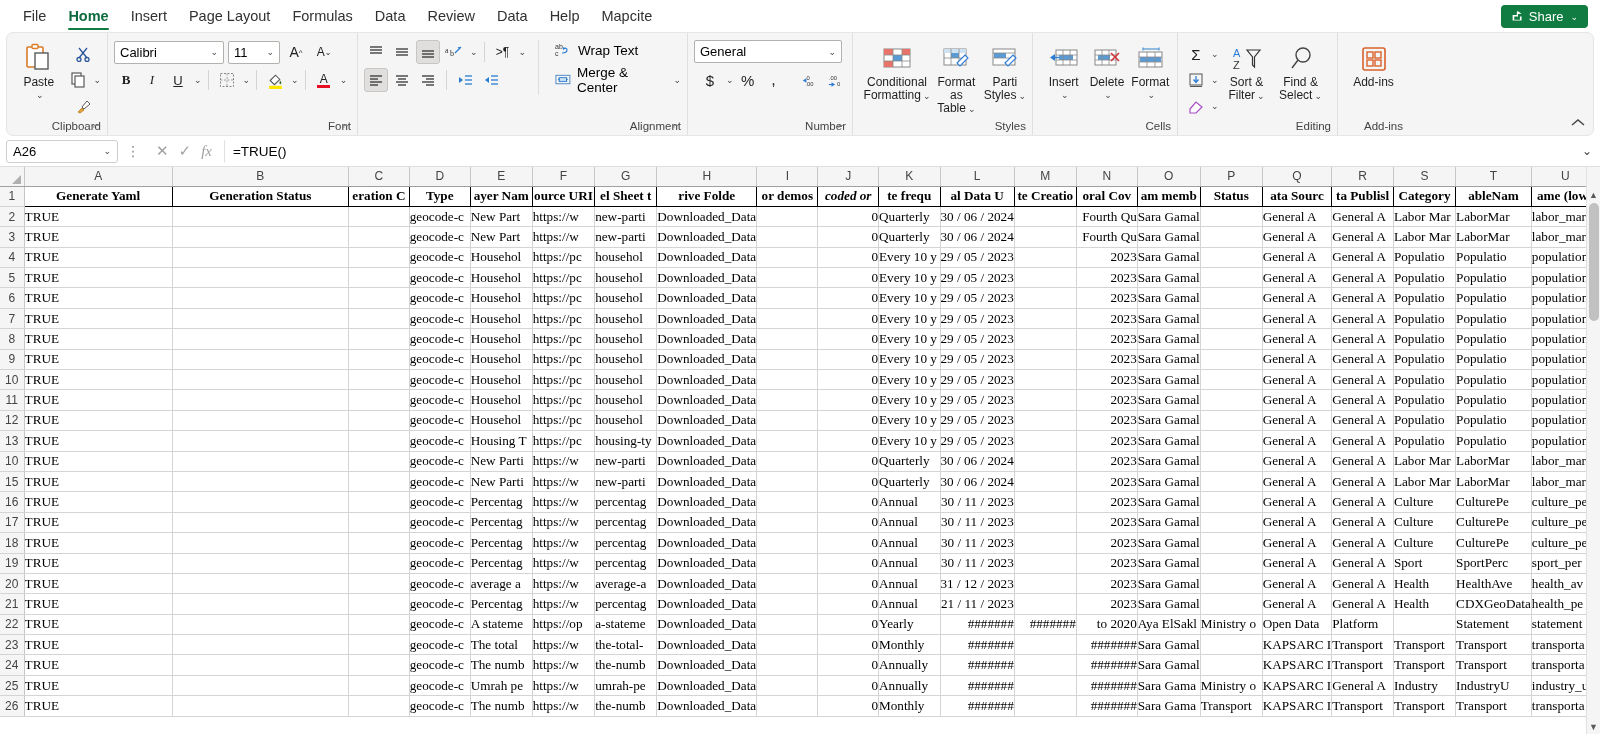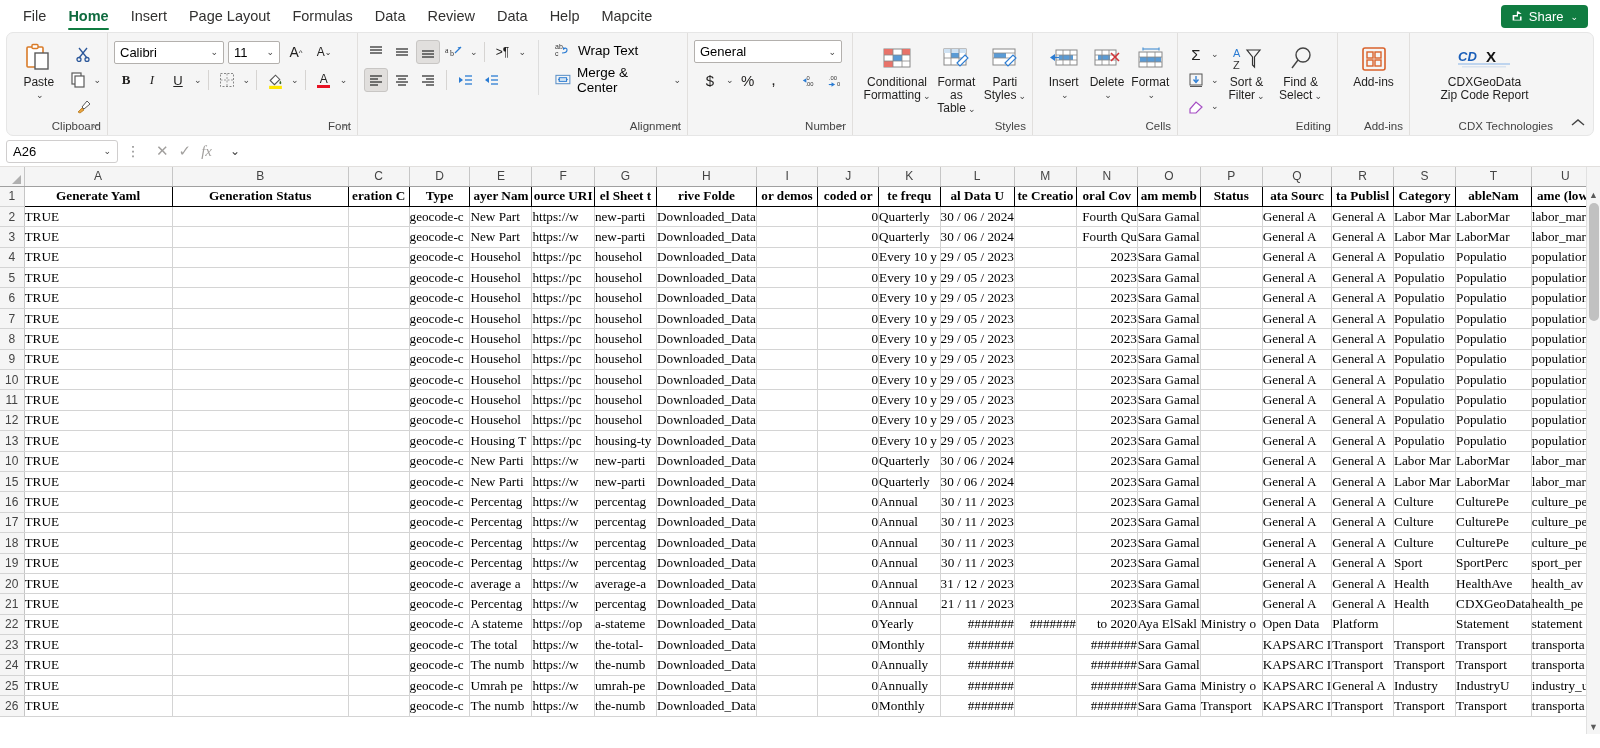--- a/index.html
+++ b/index.html
@@ -656,23 +656,6 @@
     <div class="rgroup-label">Add-ins</div>
   </div>
 
-  <div class="rgroup" style="width:150px">
-    <div class="rgroup-body" style="justify-content:center">
-      <div class="bigbtn" style="width:136px">
-        <span class="glyph">
-          <svg width="58" height="26" viewBox="0 0 58 26">
-            <text x="2" y="15" font-size="13" font-weight="bold" font-style="italic" fill="#1a5eb8" font-family="Liberation Sans">CD</text>
-            <text x="30" y="16" font-size="15" font-weight="bold" fill="#111" font-family="Liberation Sans">X</text>
-            <rect x="2" y="17" width="52" height="2" fill="#8fb8e8" opacity="0.55"></rect>
-            <rect x="6" y="20" width="44" height="1.5" fill="#b9cfe8" opacity="0.45"></rect>
-          </svg>
-        </span>
-        <span>CDXGeoData</span>
-        <span>Zip Code Report</span>
-      </div>
-    </div>
-    <div class="rgroup-label">CDX Technologies</div>
-  </div>
 
   <div class="collapse-ribbon">
     <svg width="14" height="10" viewBox="0 0 14 10">

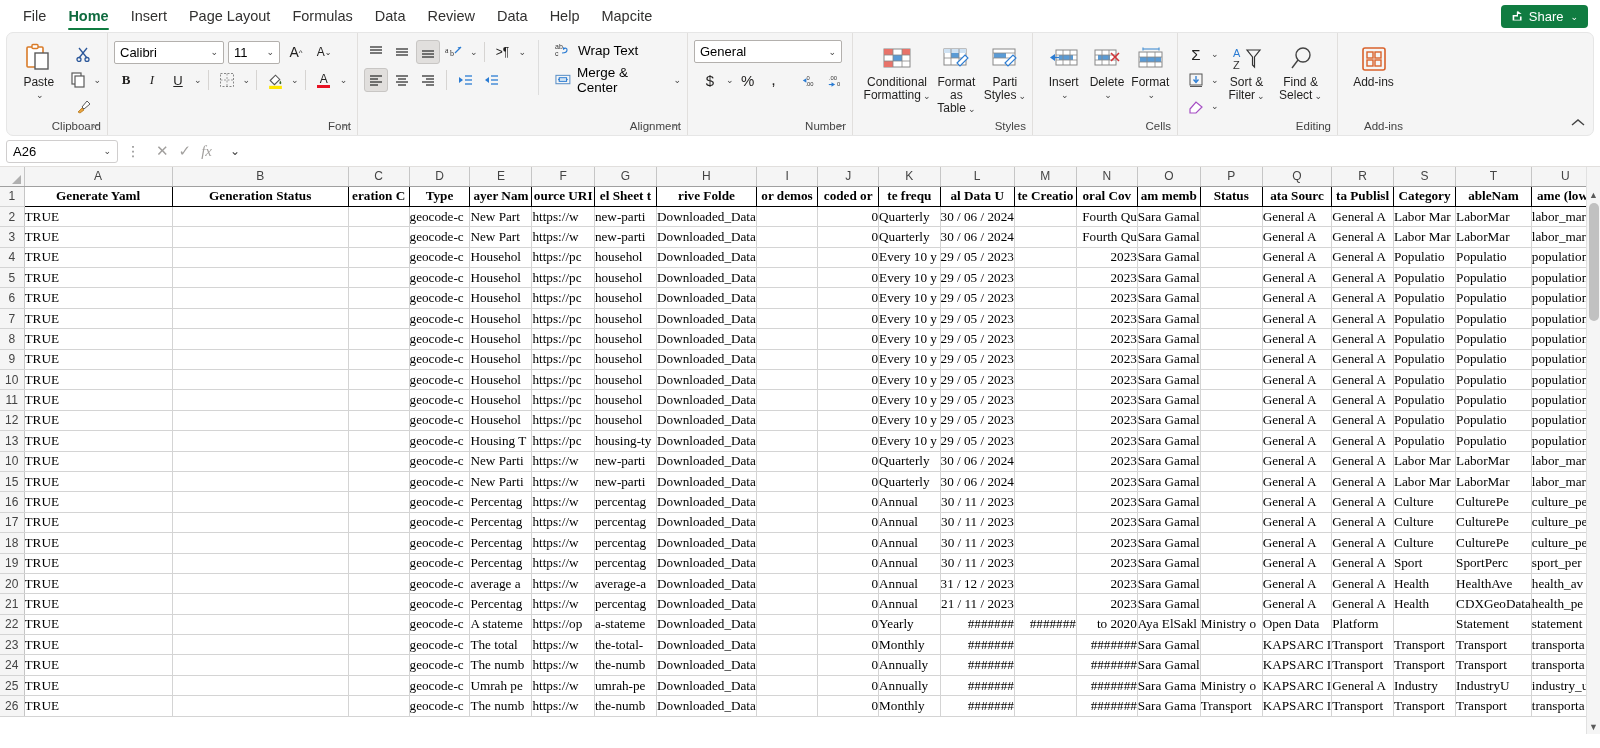--- a/index.html
+++ b/index.html
@@ -675,6 +675,7 @@
     <span>✓</span>
     <span class="fx">fx</span>
   </div>
+  <div class="formula-input">=TRUE()</div>
   <span class="fbar-expand">⌄</span>
 </div>
 

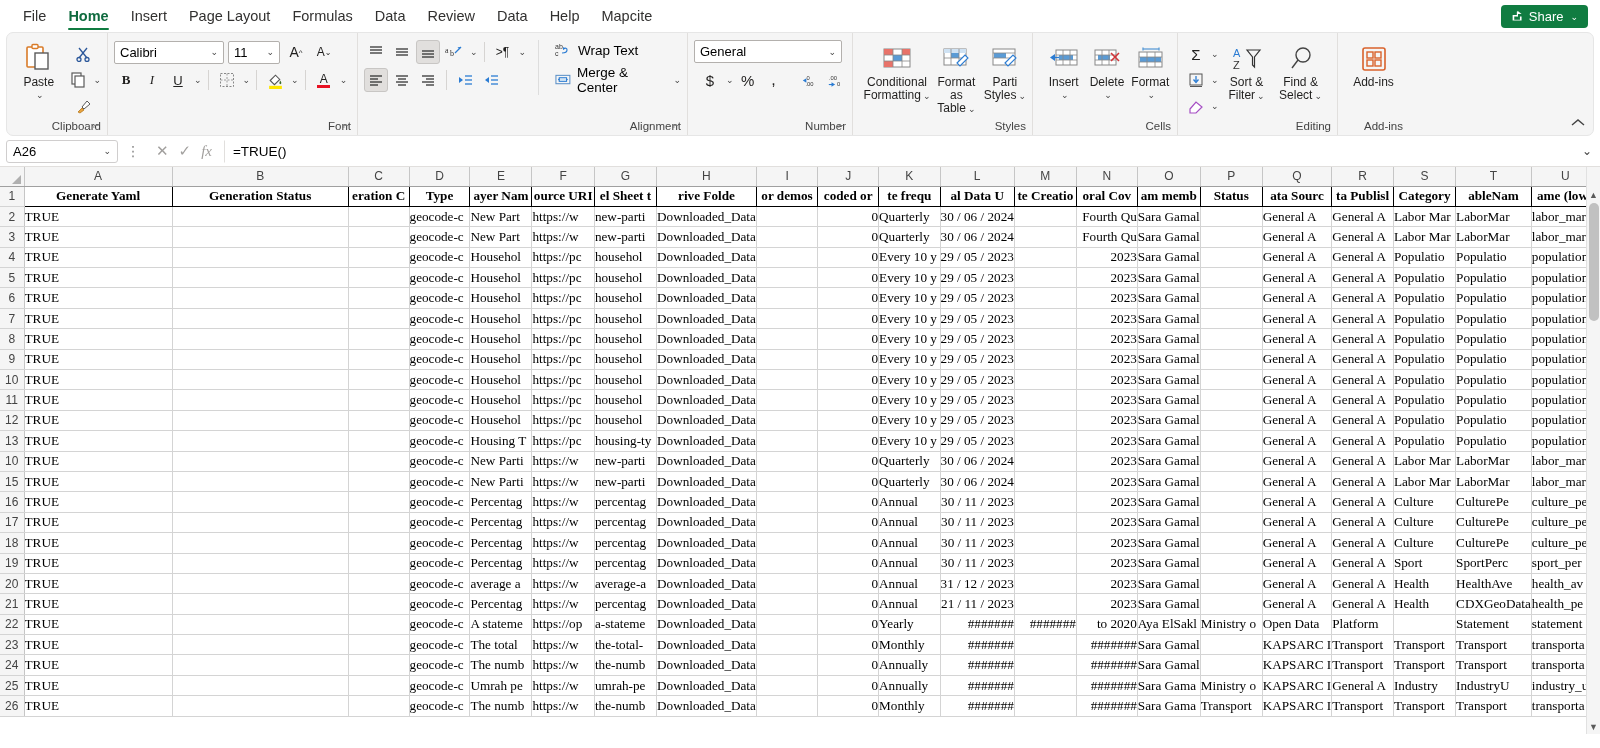--- a/index.html
+++ b/index.html
@@ -719,7 +719,7 @@
           <td class="cell" style="width: 63px;">el Sheet t</td>
           <td class="cell" style="width: 63px;">rive Folde</td>
           <td class="cell" style="width: 63px;">or demos</td>
-          <td class="cell" style="width: 63px;">coded or</td>
+          <td class="cell" style="width: 63px; font-style: italic;">coded or</td>
           <td class="cell" style="width: 62px;">te frequ</td>
           <td class="cell" style="width: 63px;">al Data U</td>
           <td class="cell" style="width: 63px;">te Creatio</td>

